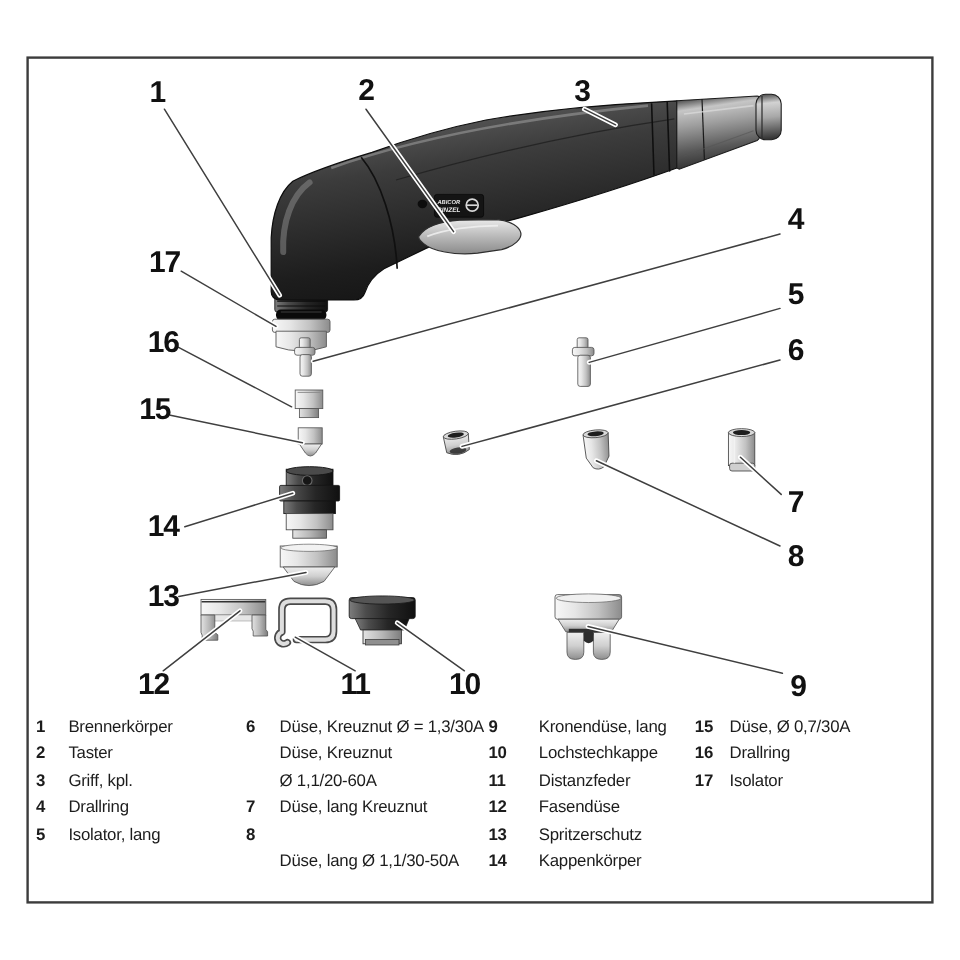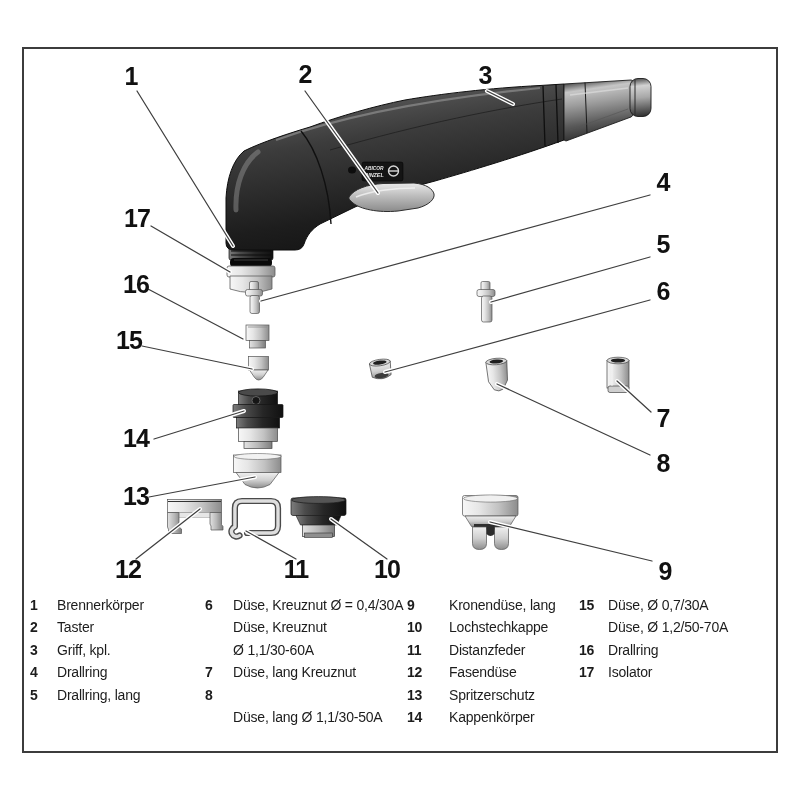--- a/index.html
+++ b/index.html
@@ -310,7 +310,7 @@
     <div class="lcol lcol1">
       <div class="lrow">
           <span class="lnum">6</span>
-          <span class="ltext">Düse, Kreuznut Ø = 0,4/30A</span>
+          <span class="ltext">Düse, Kreuznut Ø = 1,3/30A</span>
         </div>
       <div class="lrow">
           <span class="lnum"></span>

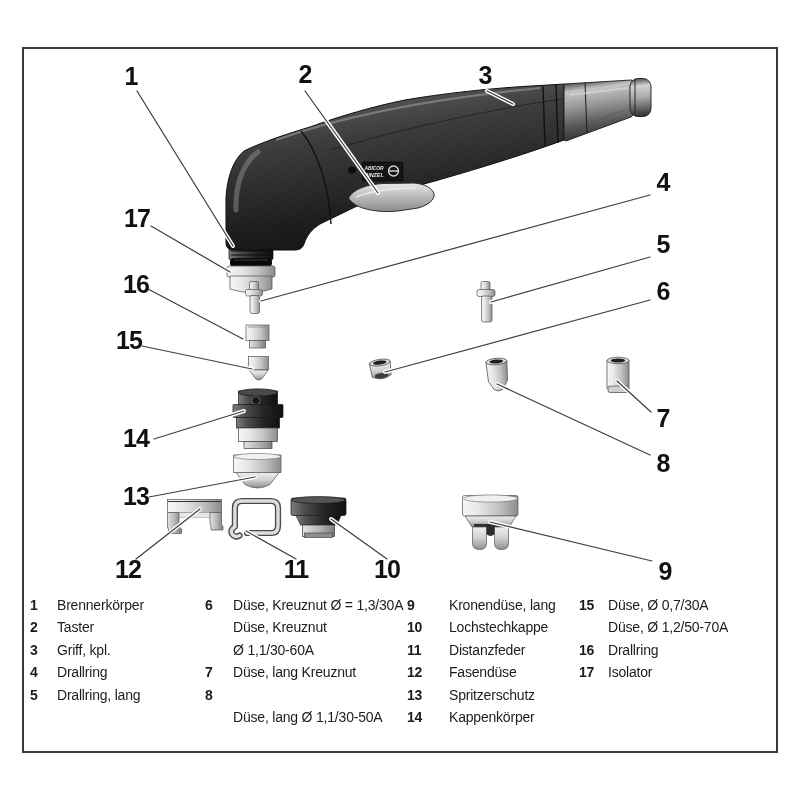--- a/index.html
+++ b/index.html
@@ -368,7 +368,6 @@
         </div>
       <div class="lrow">
           <span class="lnum"></span>
-          <span class="ltext">Düse, Ø 1,2/50-70A</span>
         </div>
       <div class="lrow">
           <span class="lnum">16</span>

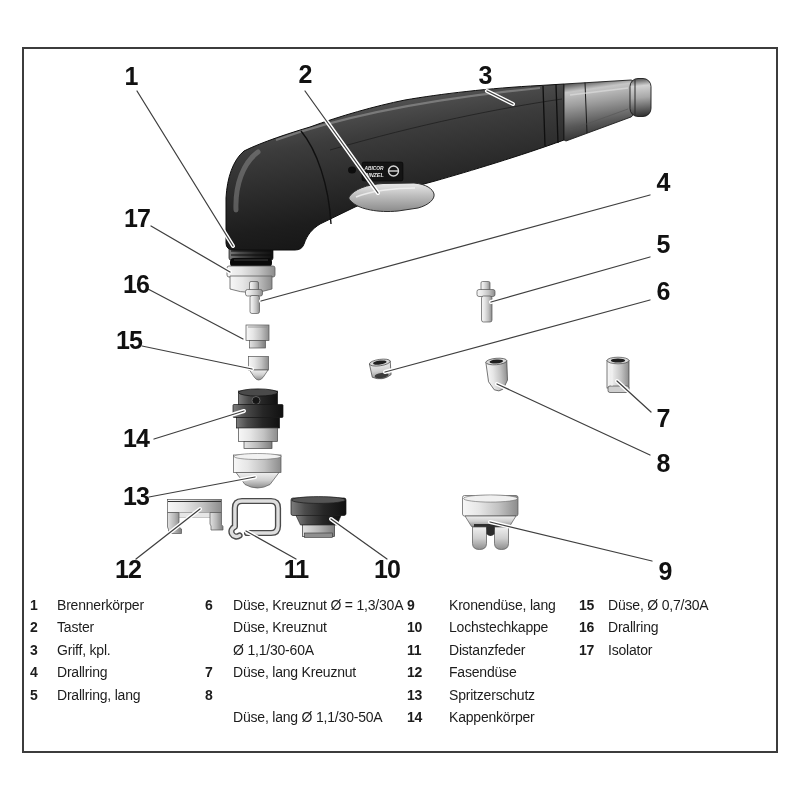--- a/index.html
+++ b/index.html
@@ -318,7 +318,7 @@
         </div>
       <div class="lrow">
           <span class="lnum"></span>
-          <span class="ltext">Ø 1,1/30-60A</span>
+          <span class="ltext">Ø 1,1/20-60A</span>
         </div>
       <div class="lrow">
           <span class="lnum">7</span>

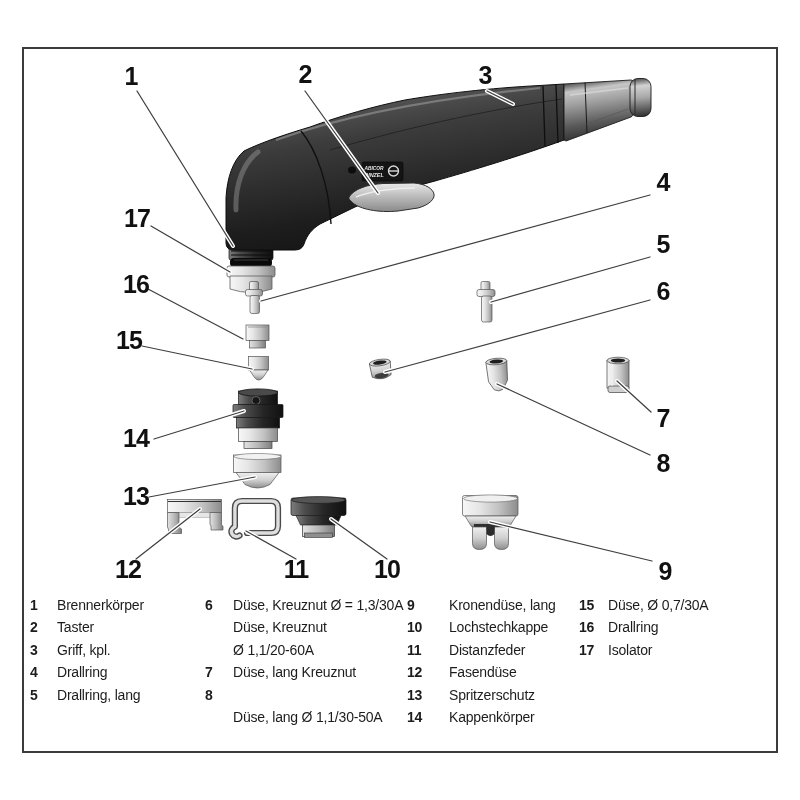--- a/index.html
+++ b/index.html
@@ -304,7 +304,7 @@
         </div>
       <div class="lrow">
           <span class="lnum">5</span>
-          <span class="ltext">Drallring, lang</span>
+          <span class="ltext">Isolator, lang</span>
         </div>
     </div>
     <div class="lcol lcol1">

